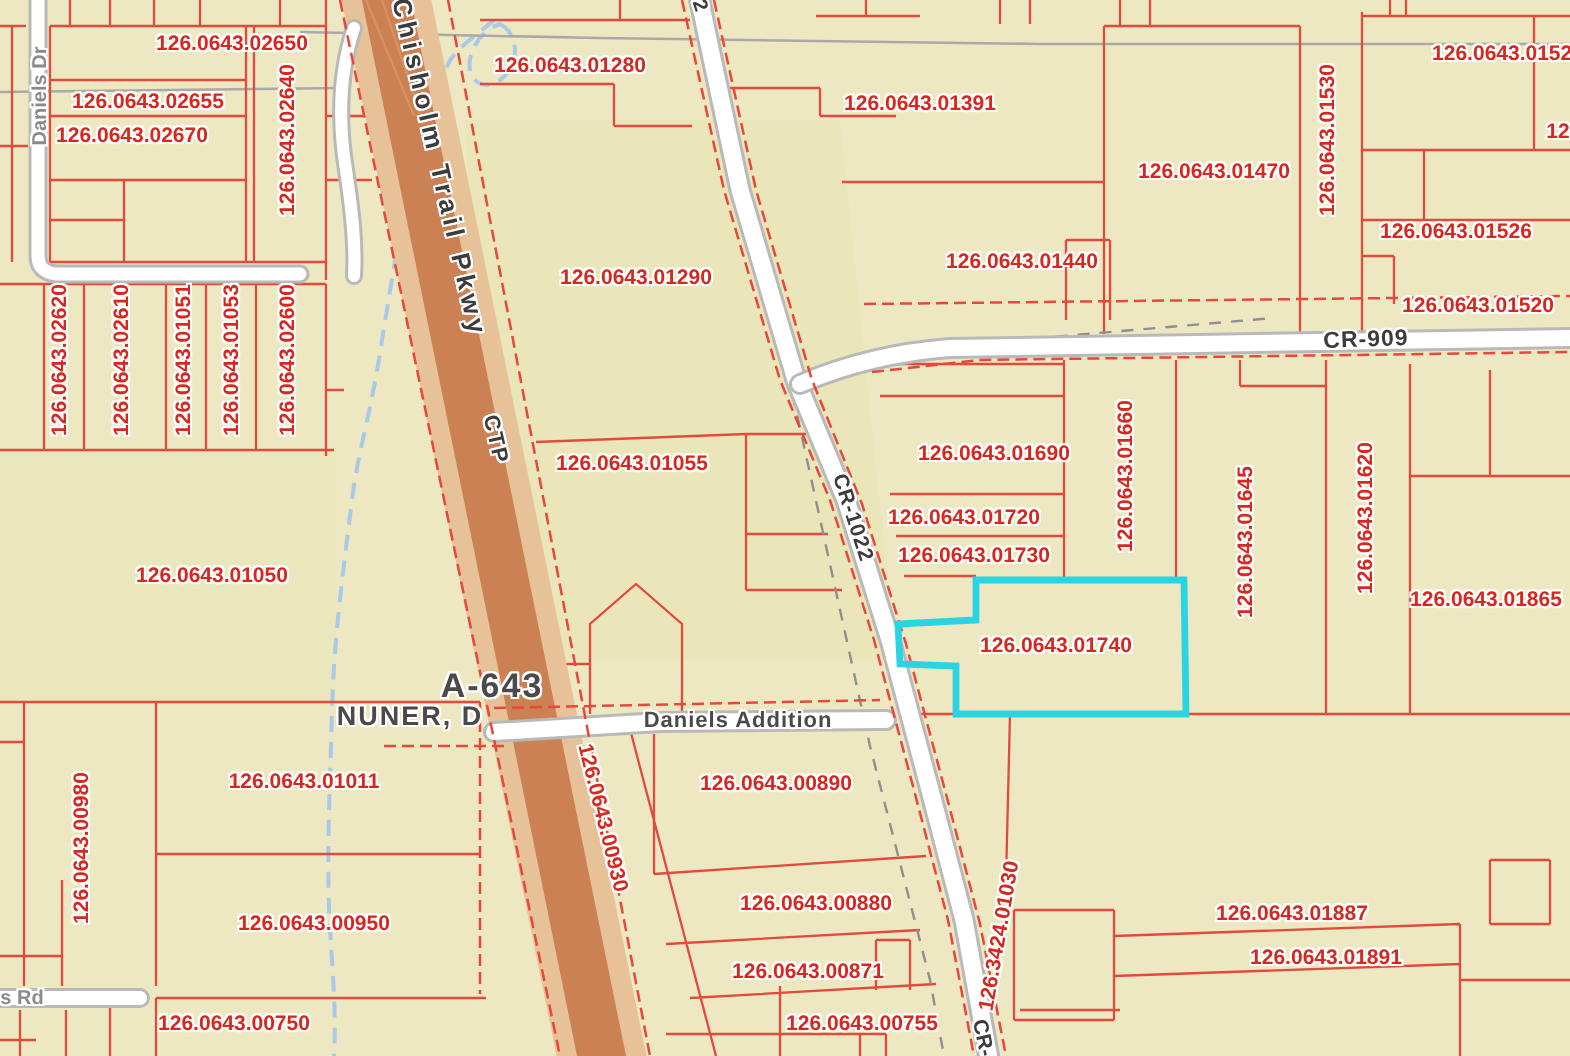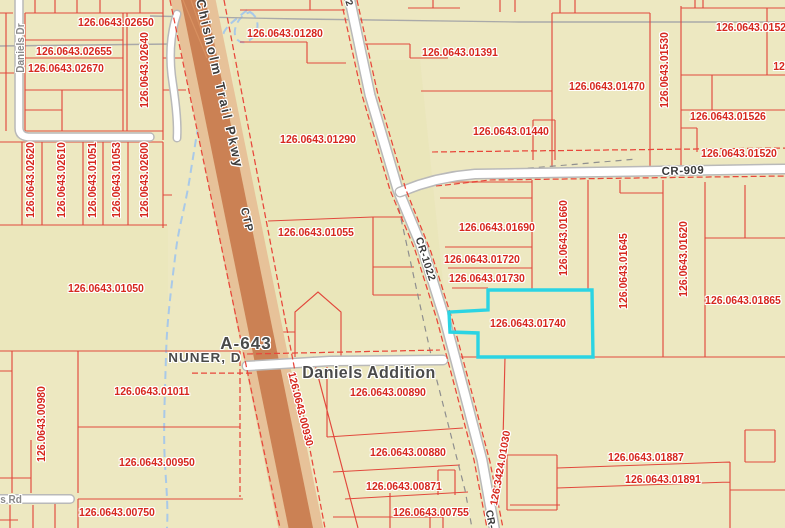--- a/index.html
+++ b/index.html
@@ -173,7 +173,7 @@
     <div class="lbl r lt" style="left: 11px; top: 500px; transform: translate(-50%, -50%) rotate(0deg); font-size: 10px;">s Rd</div>
     <div class="lbl g" style="left: 206px; top: 343px; transform: translate(-50%, -50%) rotate(0deg); font-size: 17px; letter-spacing: 1px; margin-left: 40px;">A-643</div>
     <div class="lbl g" style="left: 205px; top: 358px; transform: translate(-50%, -50%) rotate(0deg); font-size: 13.5px; letter-spacing: 1px;">NUNER, D</div>
-    <div class="lbl g" style="left: 369px; top: 373px; transform: translate(-50%, -50%) rotate(0deg); font-size: 16px; letter-spacing: 0.5px;">Daniels Addition</div>
+    <div class="lbl g" style="left: 369px; top: 361px; transform: translate(-50%, -50%) rotate(0deg); font-size: 11px; letter-spacing: 0.5px;">Daniels Addition</div>
   </div>
 
 </body></html>

